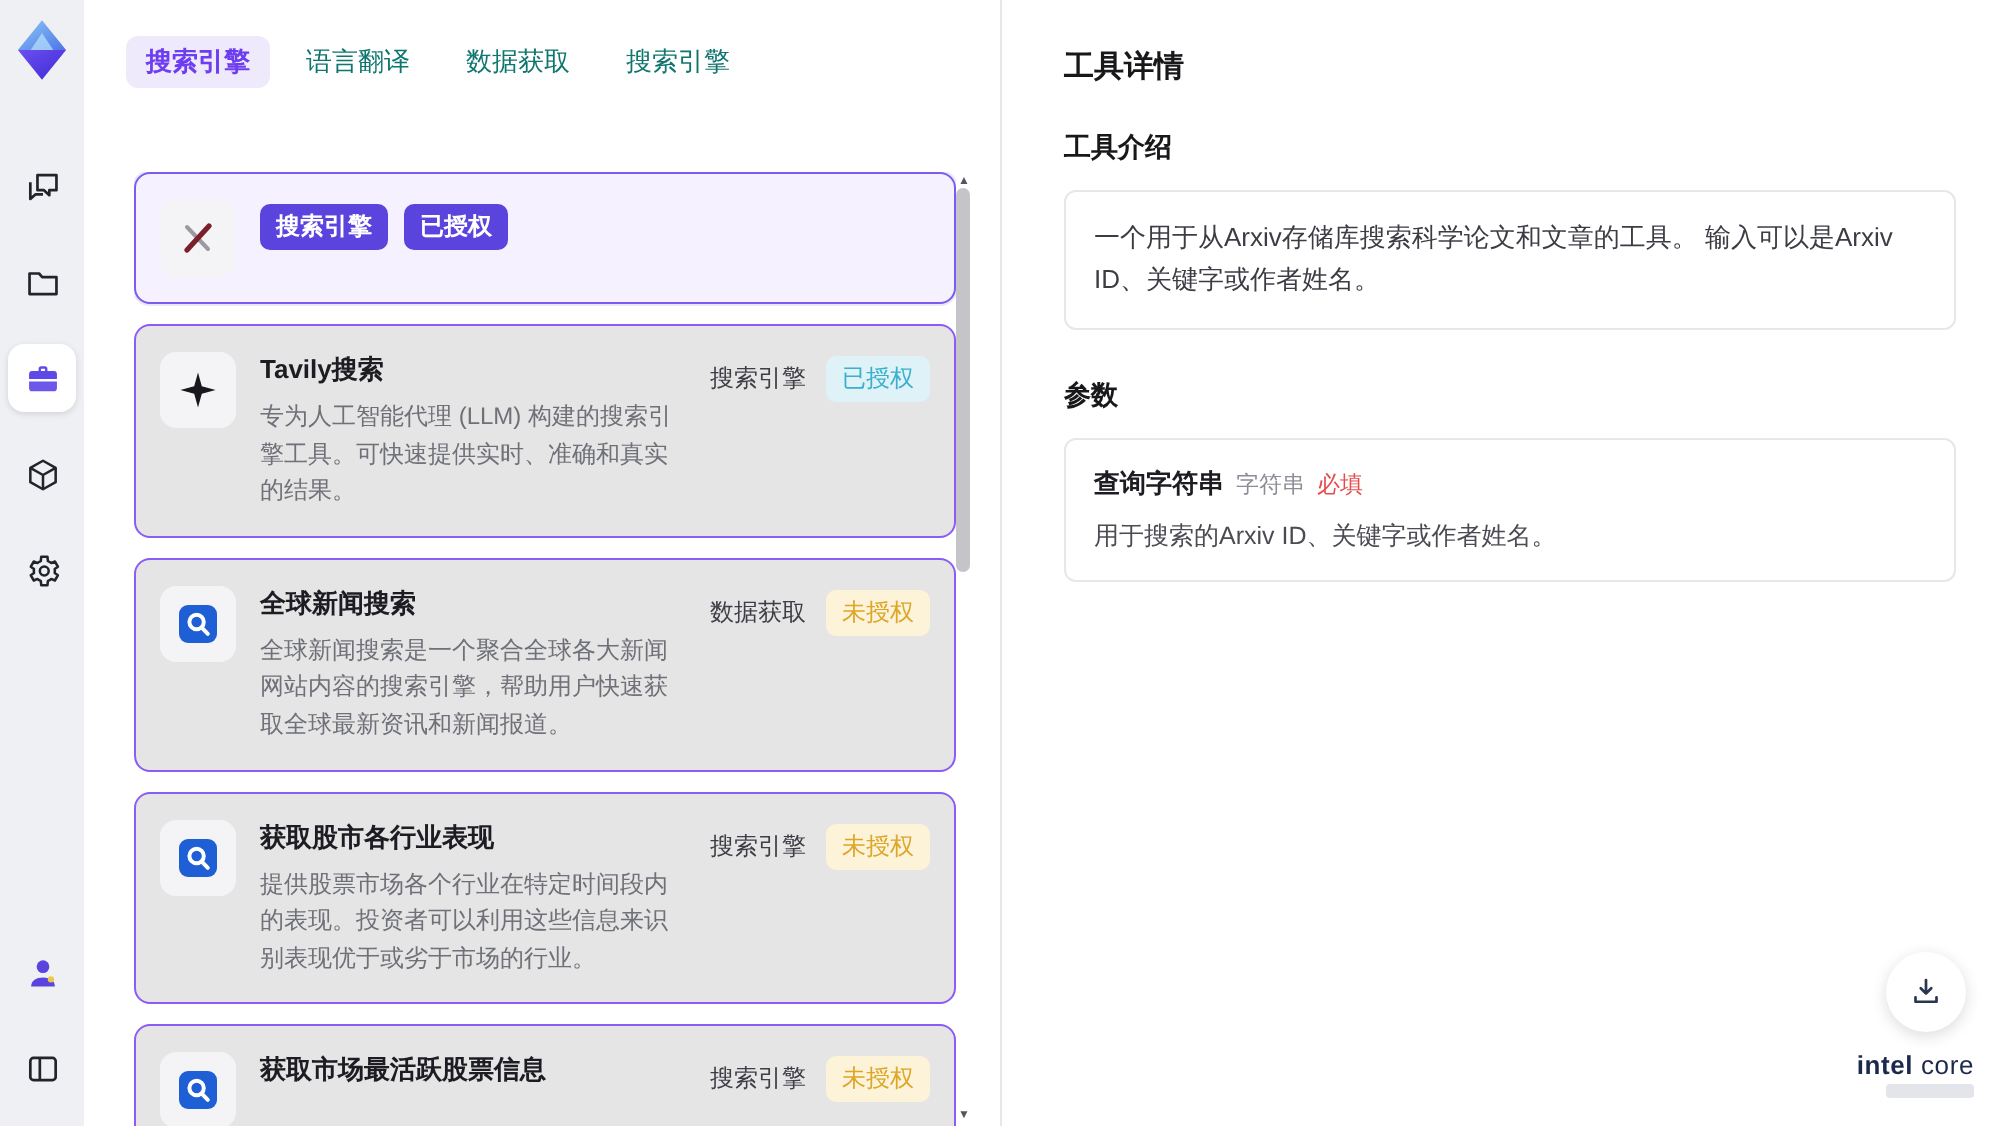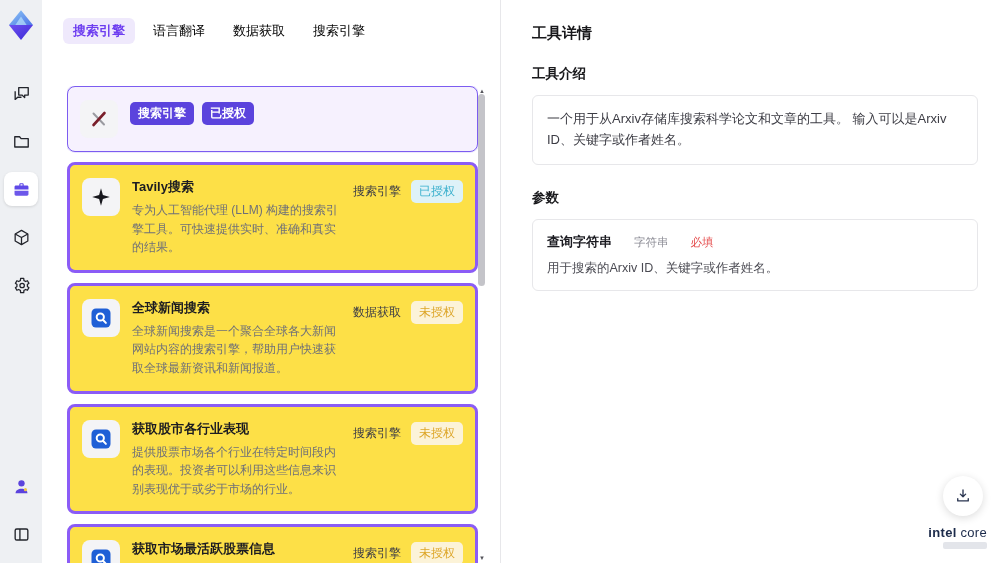--- a/index.html
+++ b/index.html
@@ -20,7 +20,7 @@
   .main-panel { position:absolute; left:42px; top:0; width:458px; height:563px; background:#fff; }
   .main-title { font-size:15px; font-weight:bold; padding:24px 0 0 25px; }
   .tabs { display:flex; gap:8px; padding:18px 0 10px 21px; align-items:center; }
-  .tab { font-size:13px; color:#000000; padding:4px 10px; border-radius:6px; cursor:pointer; white-space:nowrap; }
+  .tab { font-size:13px; color:#0f766e; padding:4px 10px; border-radius:6px; cursor:pointer; white-space:nowrap; }
   .tab.active { color:#6d3df0; background:#efe9fc; font-weight:bold; }
 
   .tool-list { position:absolute; left:25px; right:22px; top:86px; bottom:0; overflow:hidden; }

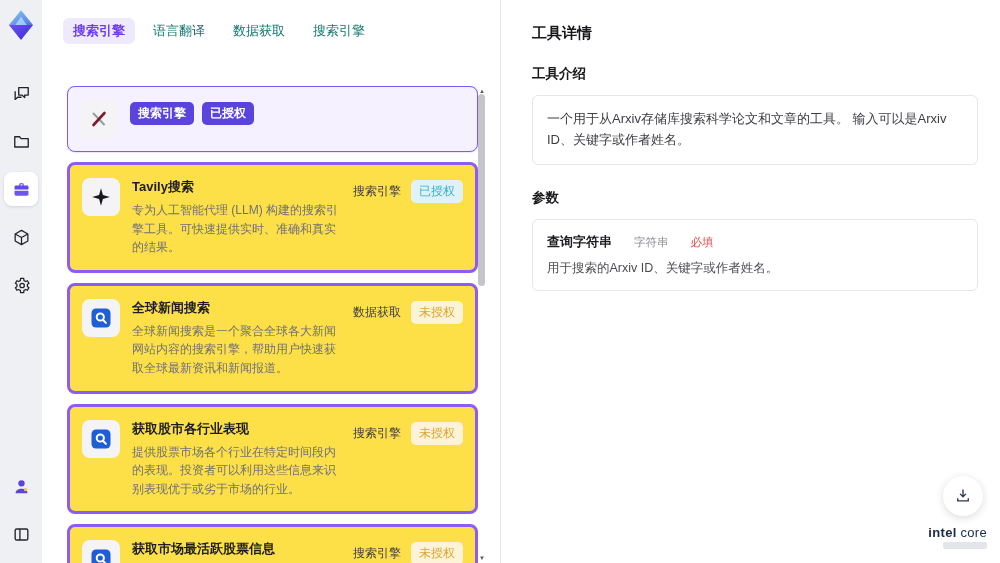--- a/index.html
+++ b/index.html
@@ -25,7 +25,7 @@
 
   .tool-list { position:absolute; left:25px; right:22px; top:86px; bottom:0; overflow:hidden; }
   .tool-card { position:relative; display:flex; gap:12px; padding:13px 12px 13px 12px;
-    border:3px solid #8b5cf6; border-radius:8px; margin-bottom:10px; background:#fde047; cursor:pointer; }
+    border:1px solid #8b5cf6; border-radius:8px; margin-bottom:10px; background:#e5e5e5; cursor:pointer; }
   .tool-card.selected { background:#f6f1fe; border:1.5px solid #7c5cf0; box-shadow:0 0 0 1px rgba(124,92,240,.15); }
   .tool-ic { width:38px; height:38px; border-radius:8px; background:#f4f4f6; flex:0 0 38px;
     display:flex; align-items:center; justify-content:center; overflow:hidden; }

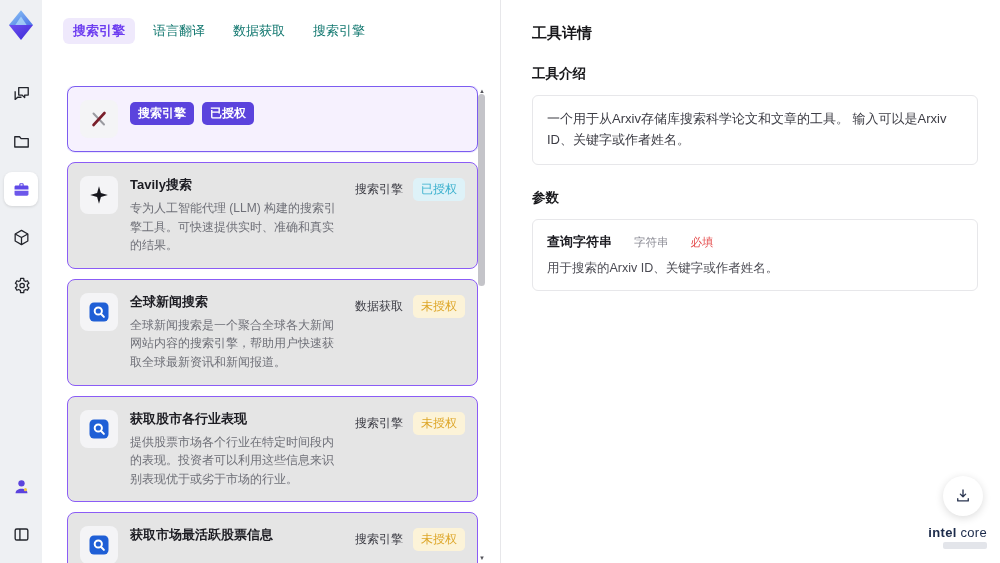--- a/index.html
+++ b/index.html
@@ -53,7 +53,7 @@
   .intro-box { border:1px solid #e7e7ea; border-radius:6px; padding:13px 14px; font-size:13px;
     color:#3c3c44; line-height:1.6; margin-bottom:24px; }
   .param-box { border:1px solid #e7e7ea; border-radius:6px; padding:13px 14px; }
-  .param-head { display:flex; align-items:baseline; gap:22px; margin-bottom:9px;text-align:center; }
+  .param-head { display:flex; align-items:baseline; gap:6px; margin-bottom:9px;text-align:center; }
   .param-name { font-size:13px; font-weight:bold; color:#1c1c22; }
   .param-type { font-size:11.5px; color:#8d8d96; }
   .param-req { font-size:11.5px; color:#e54d4d; }

